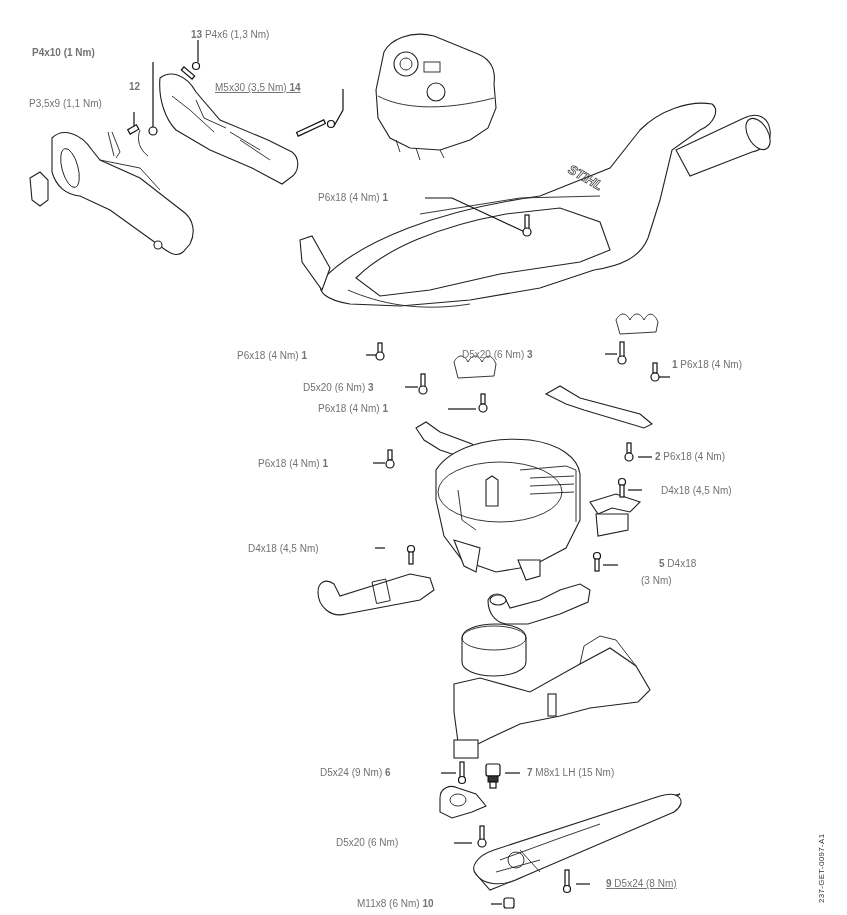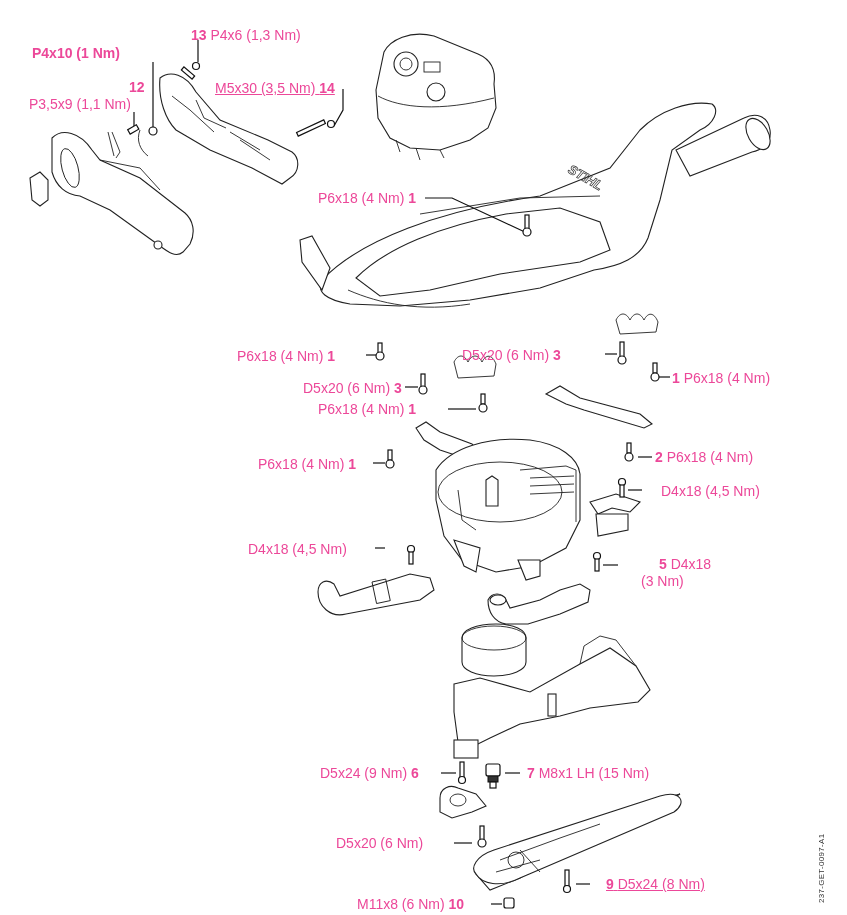--- a/index.html
+++ b/index.html
@@ -6,7 +6,7 @@
   body { width:847px; height:915px; position:relative; overflow:hidden;
          font-family:"Liberation Sans", sans-serif; color:#111; }
   #art { position:absolute; left:0; top:0; width:847px; height:915px; }
-  .lbl { position:absolute; font-size:14px; line-height:16px; white-space:nowrap; color:#ec4899; }
+  .lbl { position:absolute; font-size:10px; line-height:16px; white-space:nowrap; color:#737373; }
   .lbl b { font-weight:bold; }
   .ref { position:absolute; font-size:8px; color:#333; transform:rotate(-90deg); transform-origin:left top; white-space:nowrap; letter-spacing:0.3px; }
   svg .part { fill:#fff; stroke:#222; stroke-width:1.1; }

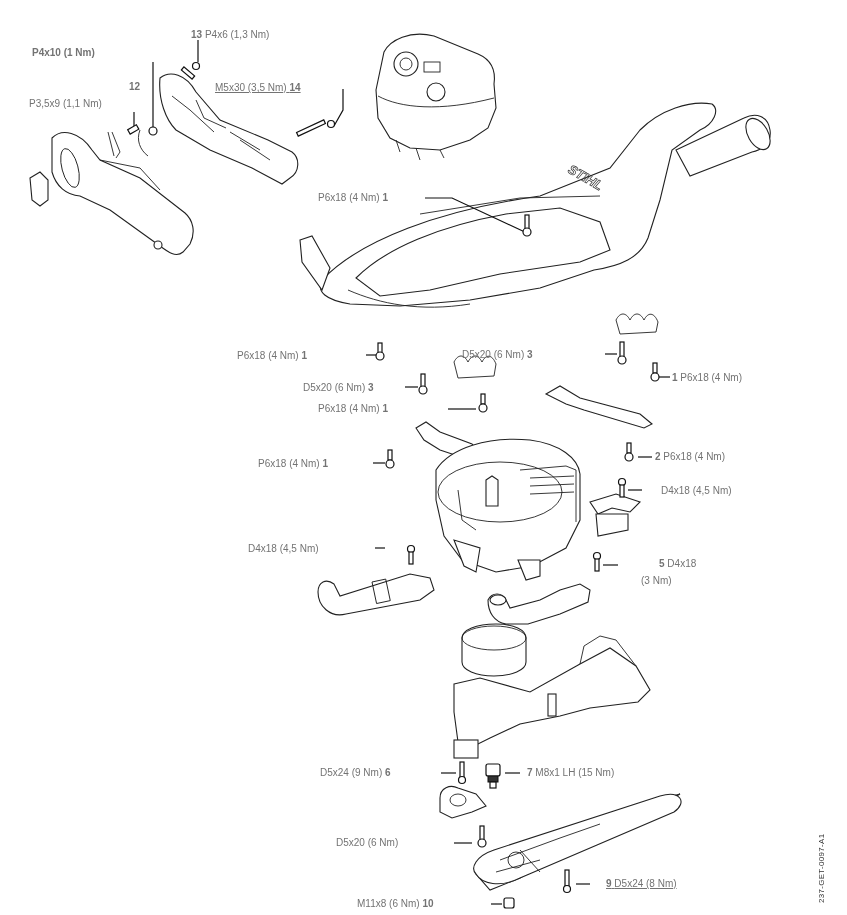--- a/index.html
+++ b/index.html
@@ -241,7 +241,7 @@
 
 <div class="lbl" style="left:462px; top:347px;"><span>D5x20 (6 Nm)</span> <b>3</b></div>
 
-<div class="lbl" style="left:672px; top:370px;"><b>1</b> <span>P6x18 (4 Nm)</span></div>
+<div class="lbl" style="left:672px; top:357px;"><b>1</b> <span>P6x18 (4 Nm)</span></div>
 
 <div class="lbl" style="left:303px; top:380px;"><span>D5x20 (6 Nm)</span> <b>3</b></div>
 

